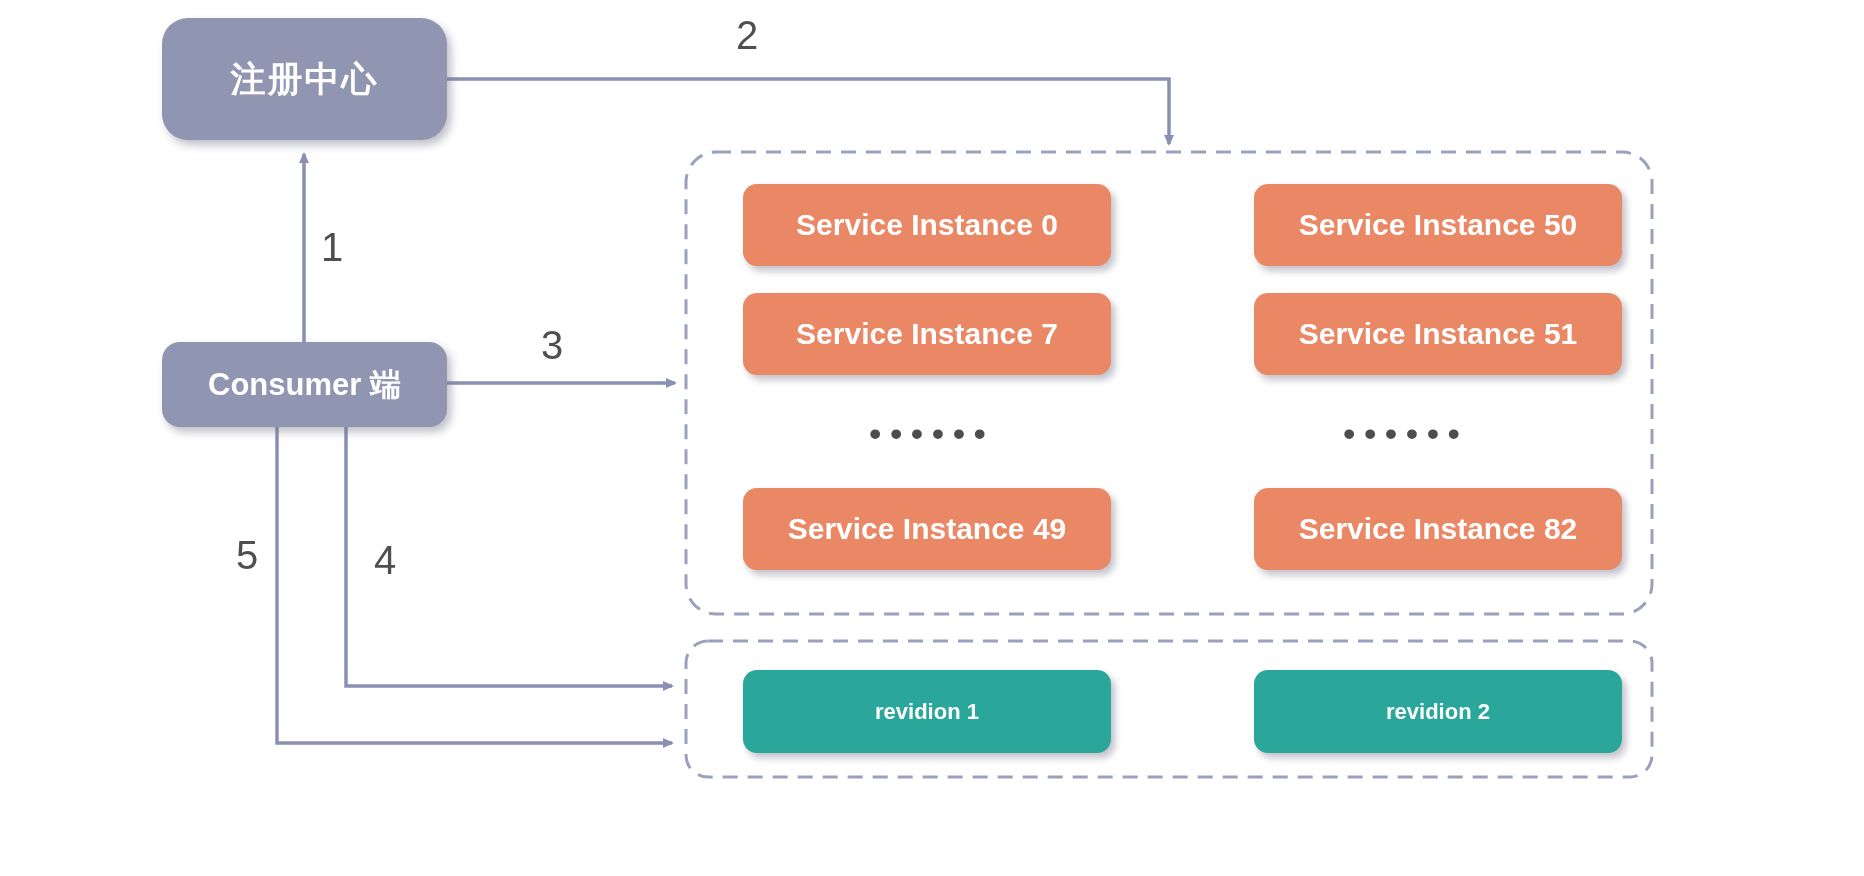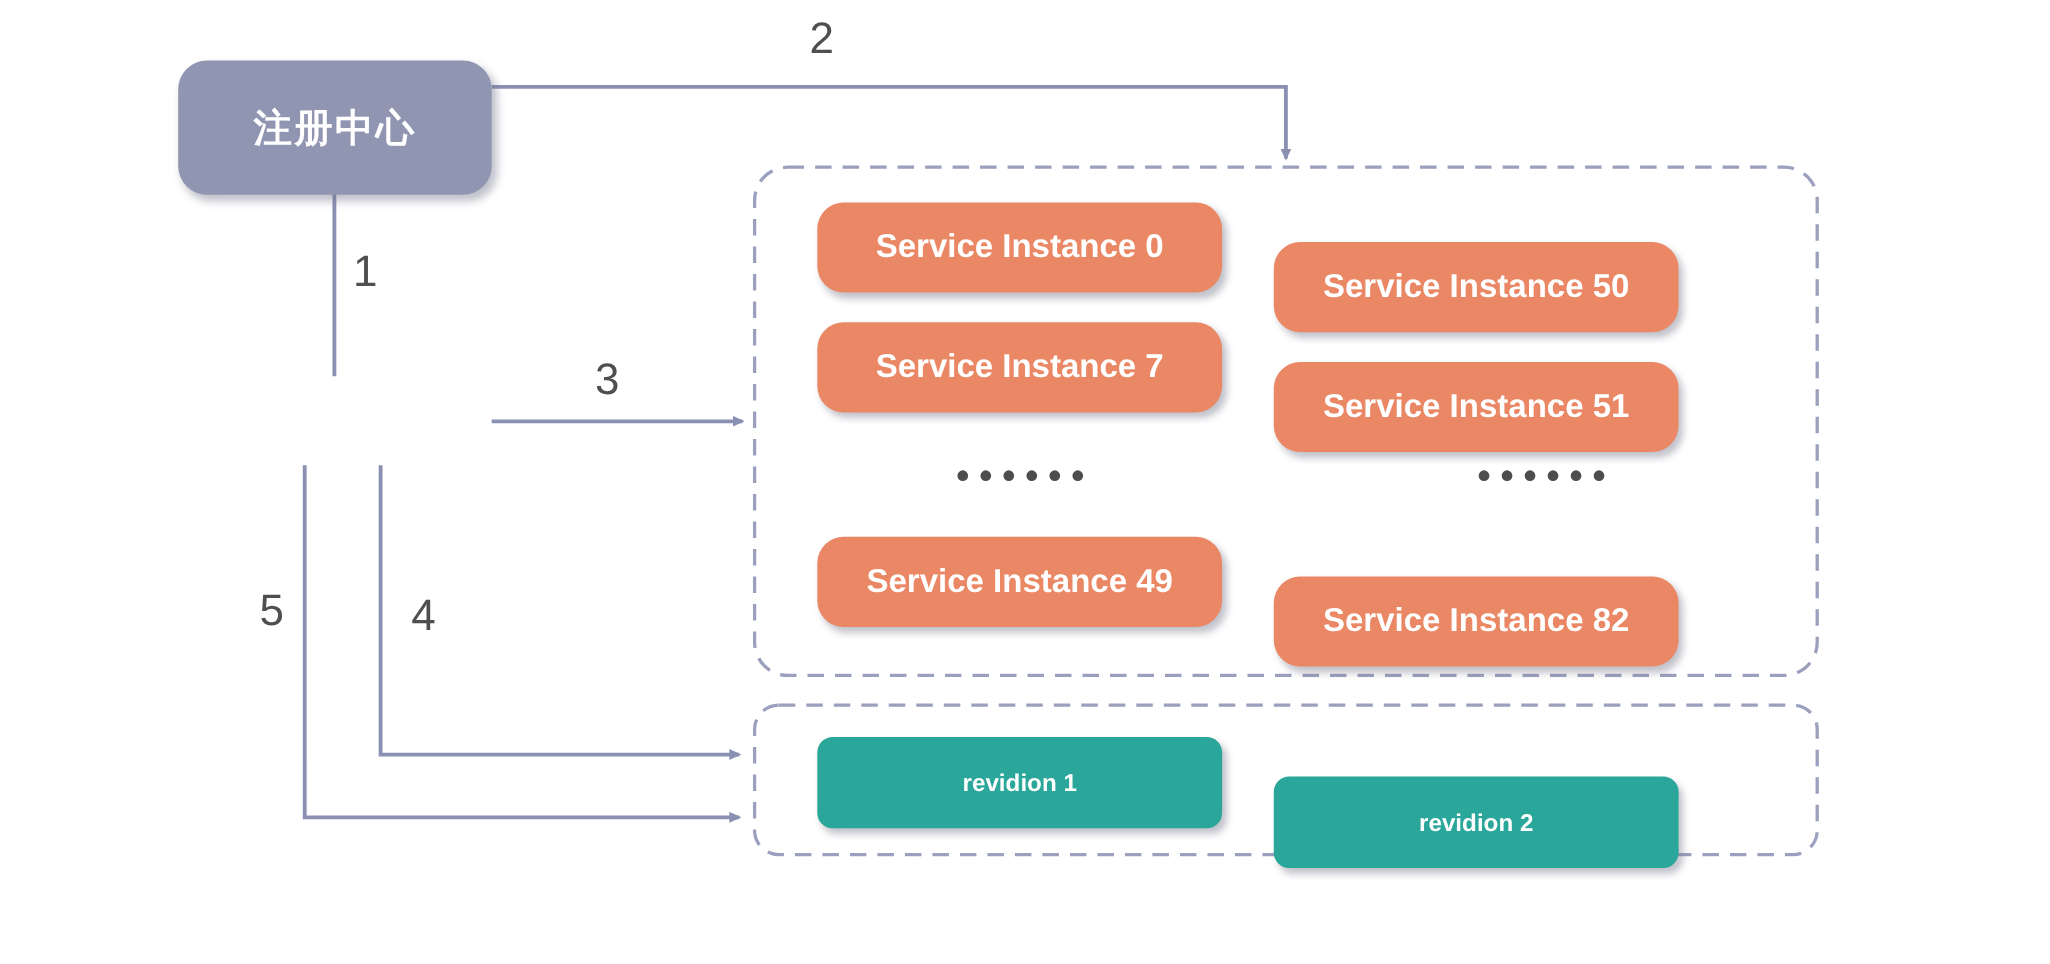--- a/index.html
+++ b/index.html
@@ -16,7 +16,6 @@
     position:absolute;display:flex;align-items:center;justify-content:center;
     background:var(--node);color:#fff;font-weight:700;
     box-shadow:4px 5px 8px rgba(110,112,135,.45);
-    margin-top:37px;
   }
   .registry{left:162px;top:18px;width:285px;height:122px;border-radius:26px;font-size:35px;letter-spacing:2px;}
   .consumer{left:162px;top:342px;width:285px;height:85px;border-radius:18px;font-size:31px;}

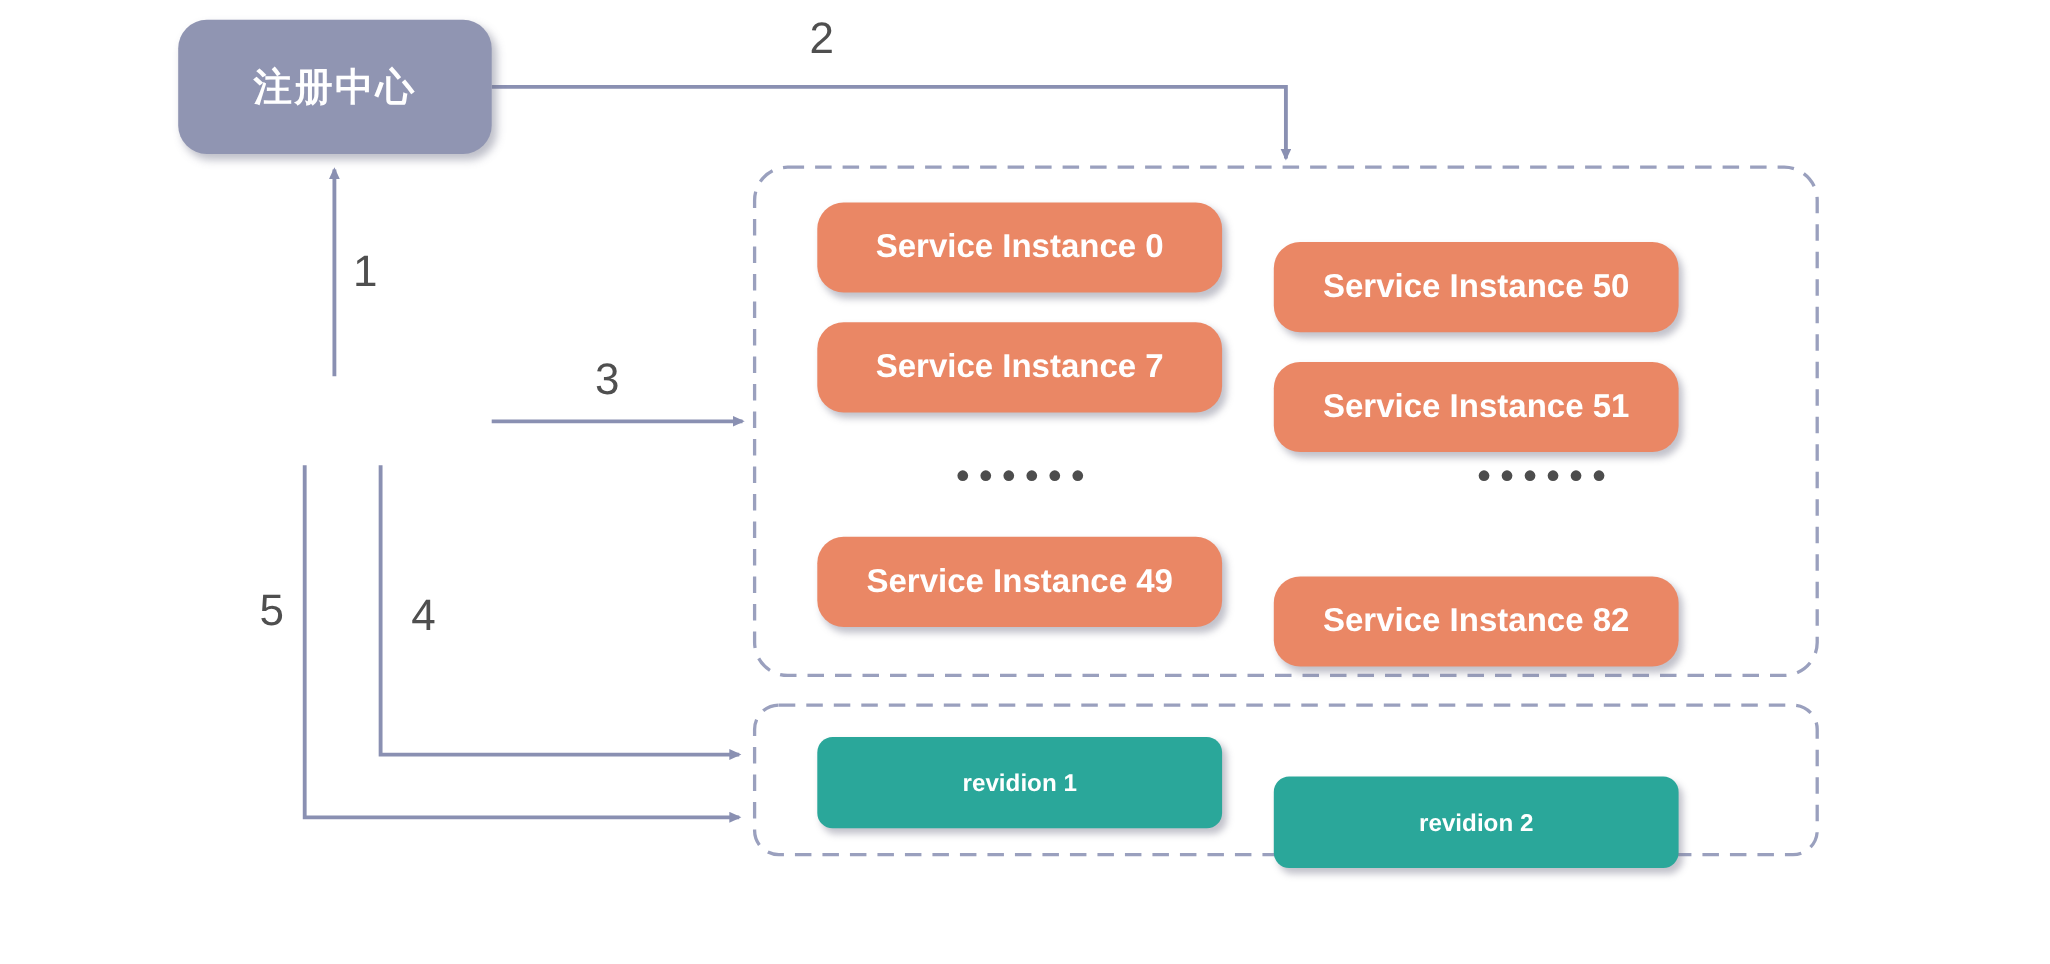--- a/index.html
+++ b/index.html
@@ -21,7 +21,7 @@
   .consumer{left:162px;top:342px;width:285px;height:85px;border-radius:18px;font-size:31px;}
 
   .inst{
-    position:absolute;width:368px;height:82px;border-radius:24px;
+    position:absolute;width:368px;height:82px;border-radius:14px;
     display:flex;align-items:center;justify-content:center;
     background:var(--instance);color:#fff;font-weight:700;font-size:30px;
     box-shadow:4px 5px 7px rgba(120,120,140,.45);

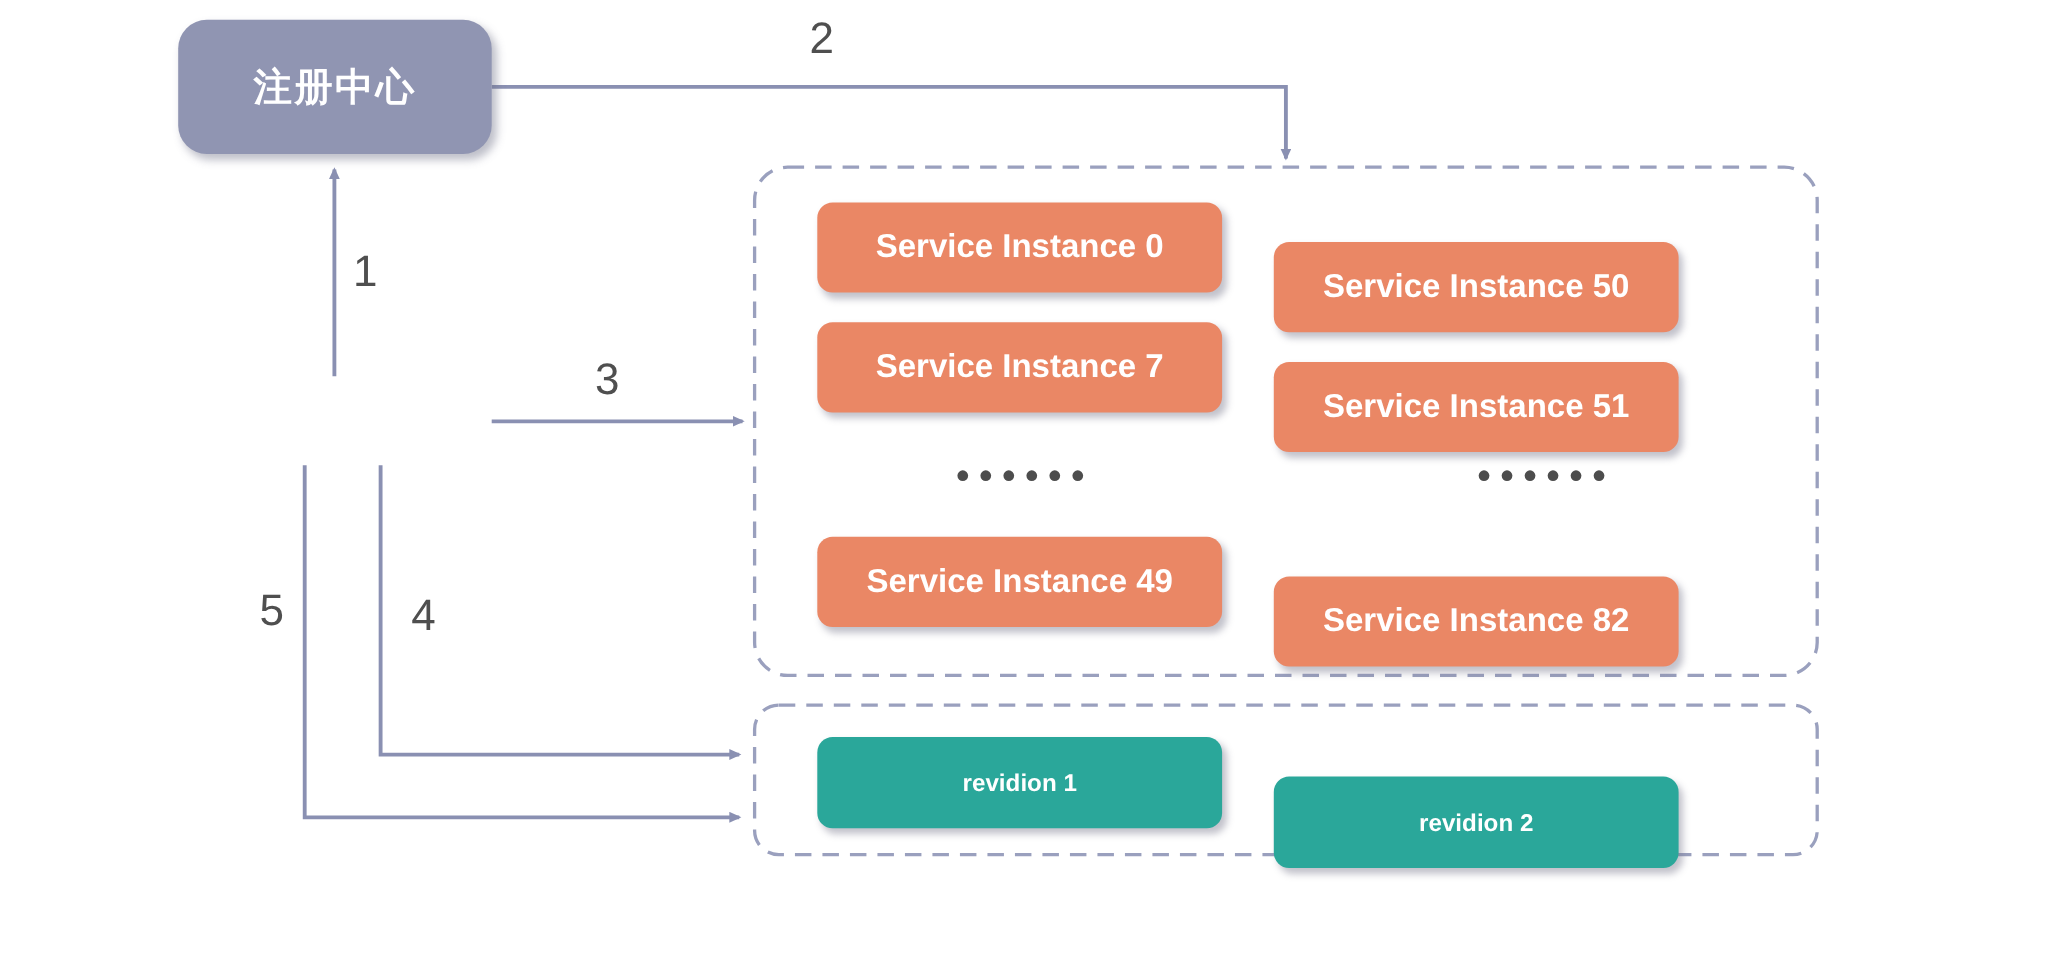--- a/index.html
+++ b/index.html
@@ -32,7 +32,7 @@
     background:var(--revision);color:#fff;font-weight:700;font-size:22px;
     box-shadow:4px 5px 7px rgba(120,120,140,.45);
   }
-  .c0{left:743px;} .c1{left:1158px;margin-top:36px;}
+  .c0{left:743px;} .c1{left:1254px;}
   .row0{top:184px;} .row1{top:293px;} .row2{top:488px;}
   .revrow{top:670px;}
 

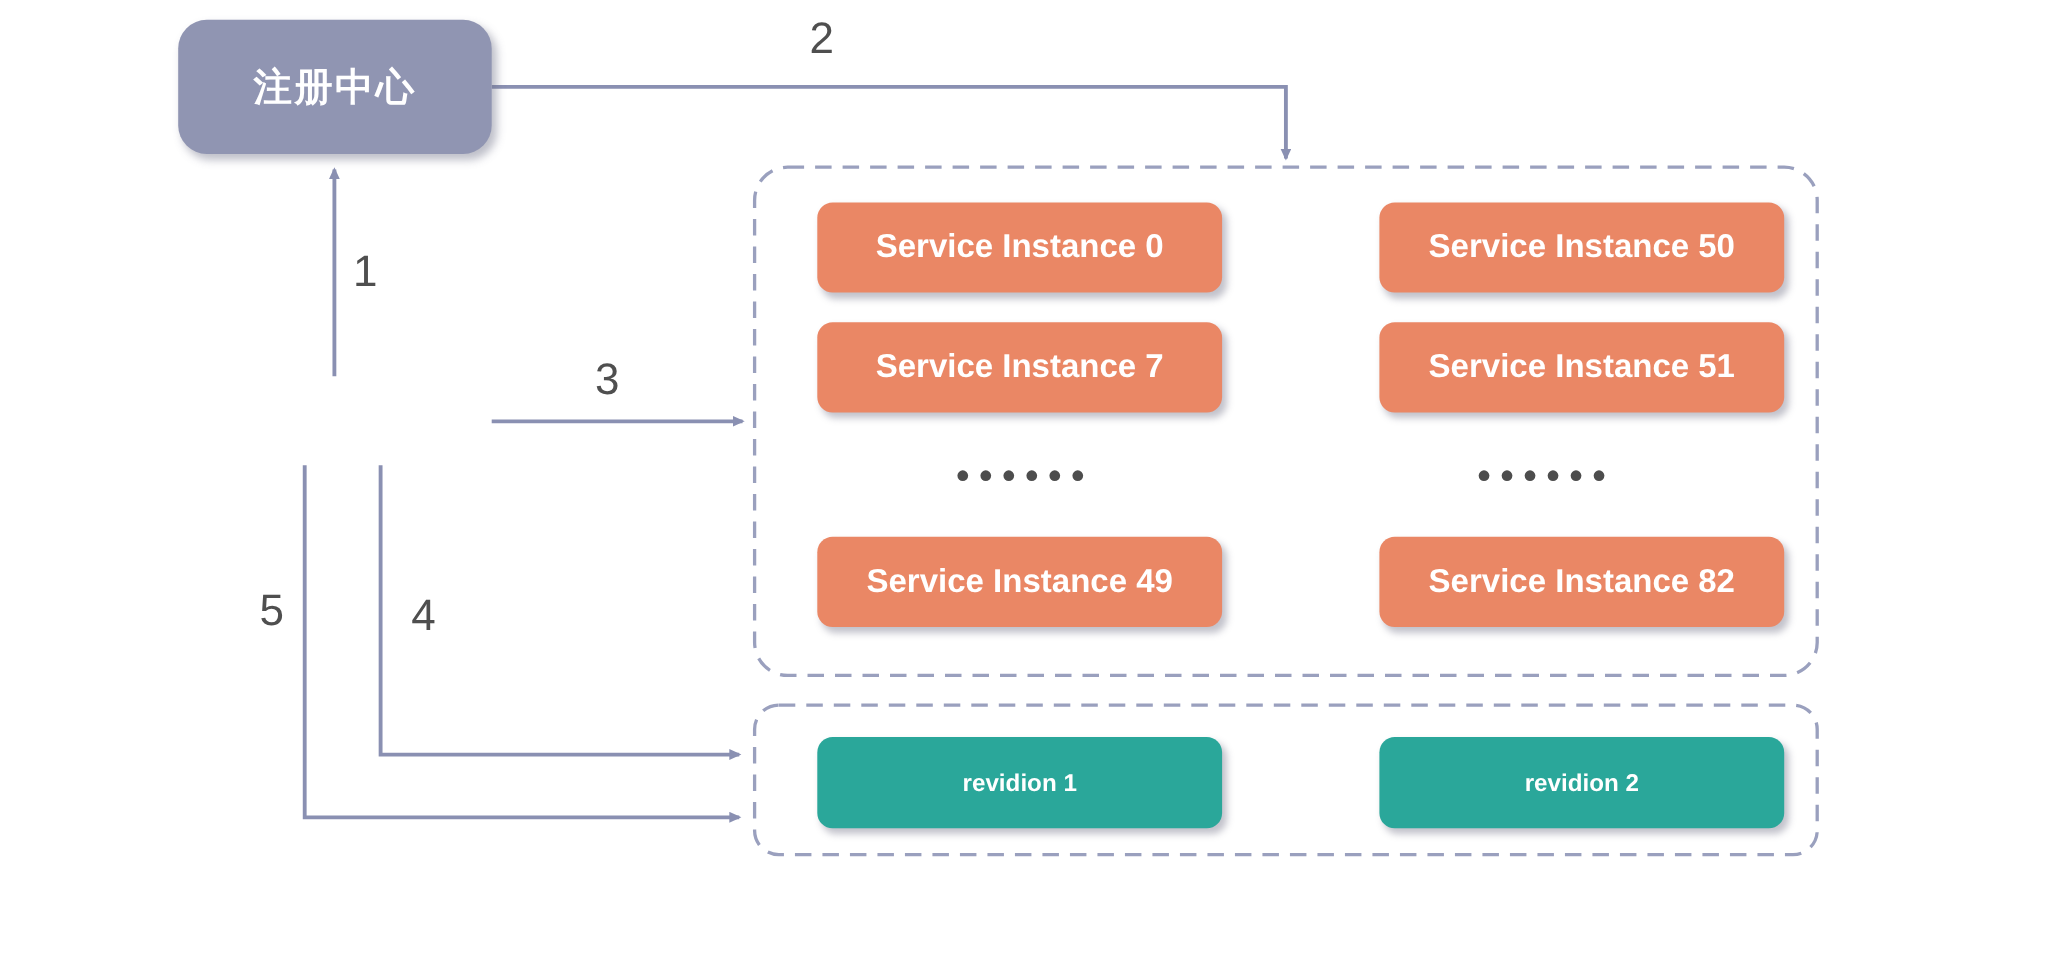--- a/index.html
+++ b/index.html
@@ -77,6 +77,7 @@
   </svg>
 
   <div class="node registry">注册中心</div>
+  <div class="node consumer">Consumer 端</div>
 
   <div class="inst c0 row0">Service Instance 0</div>
   <div class="inst c0 row1">Service Instance 7</div>

